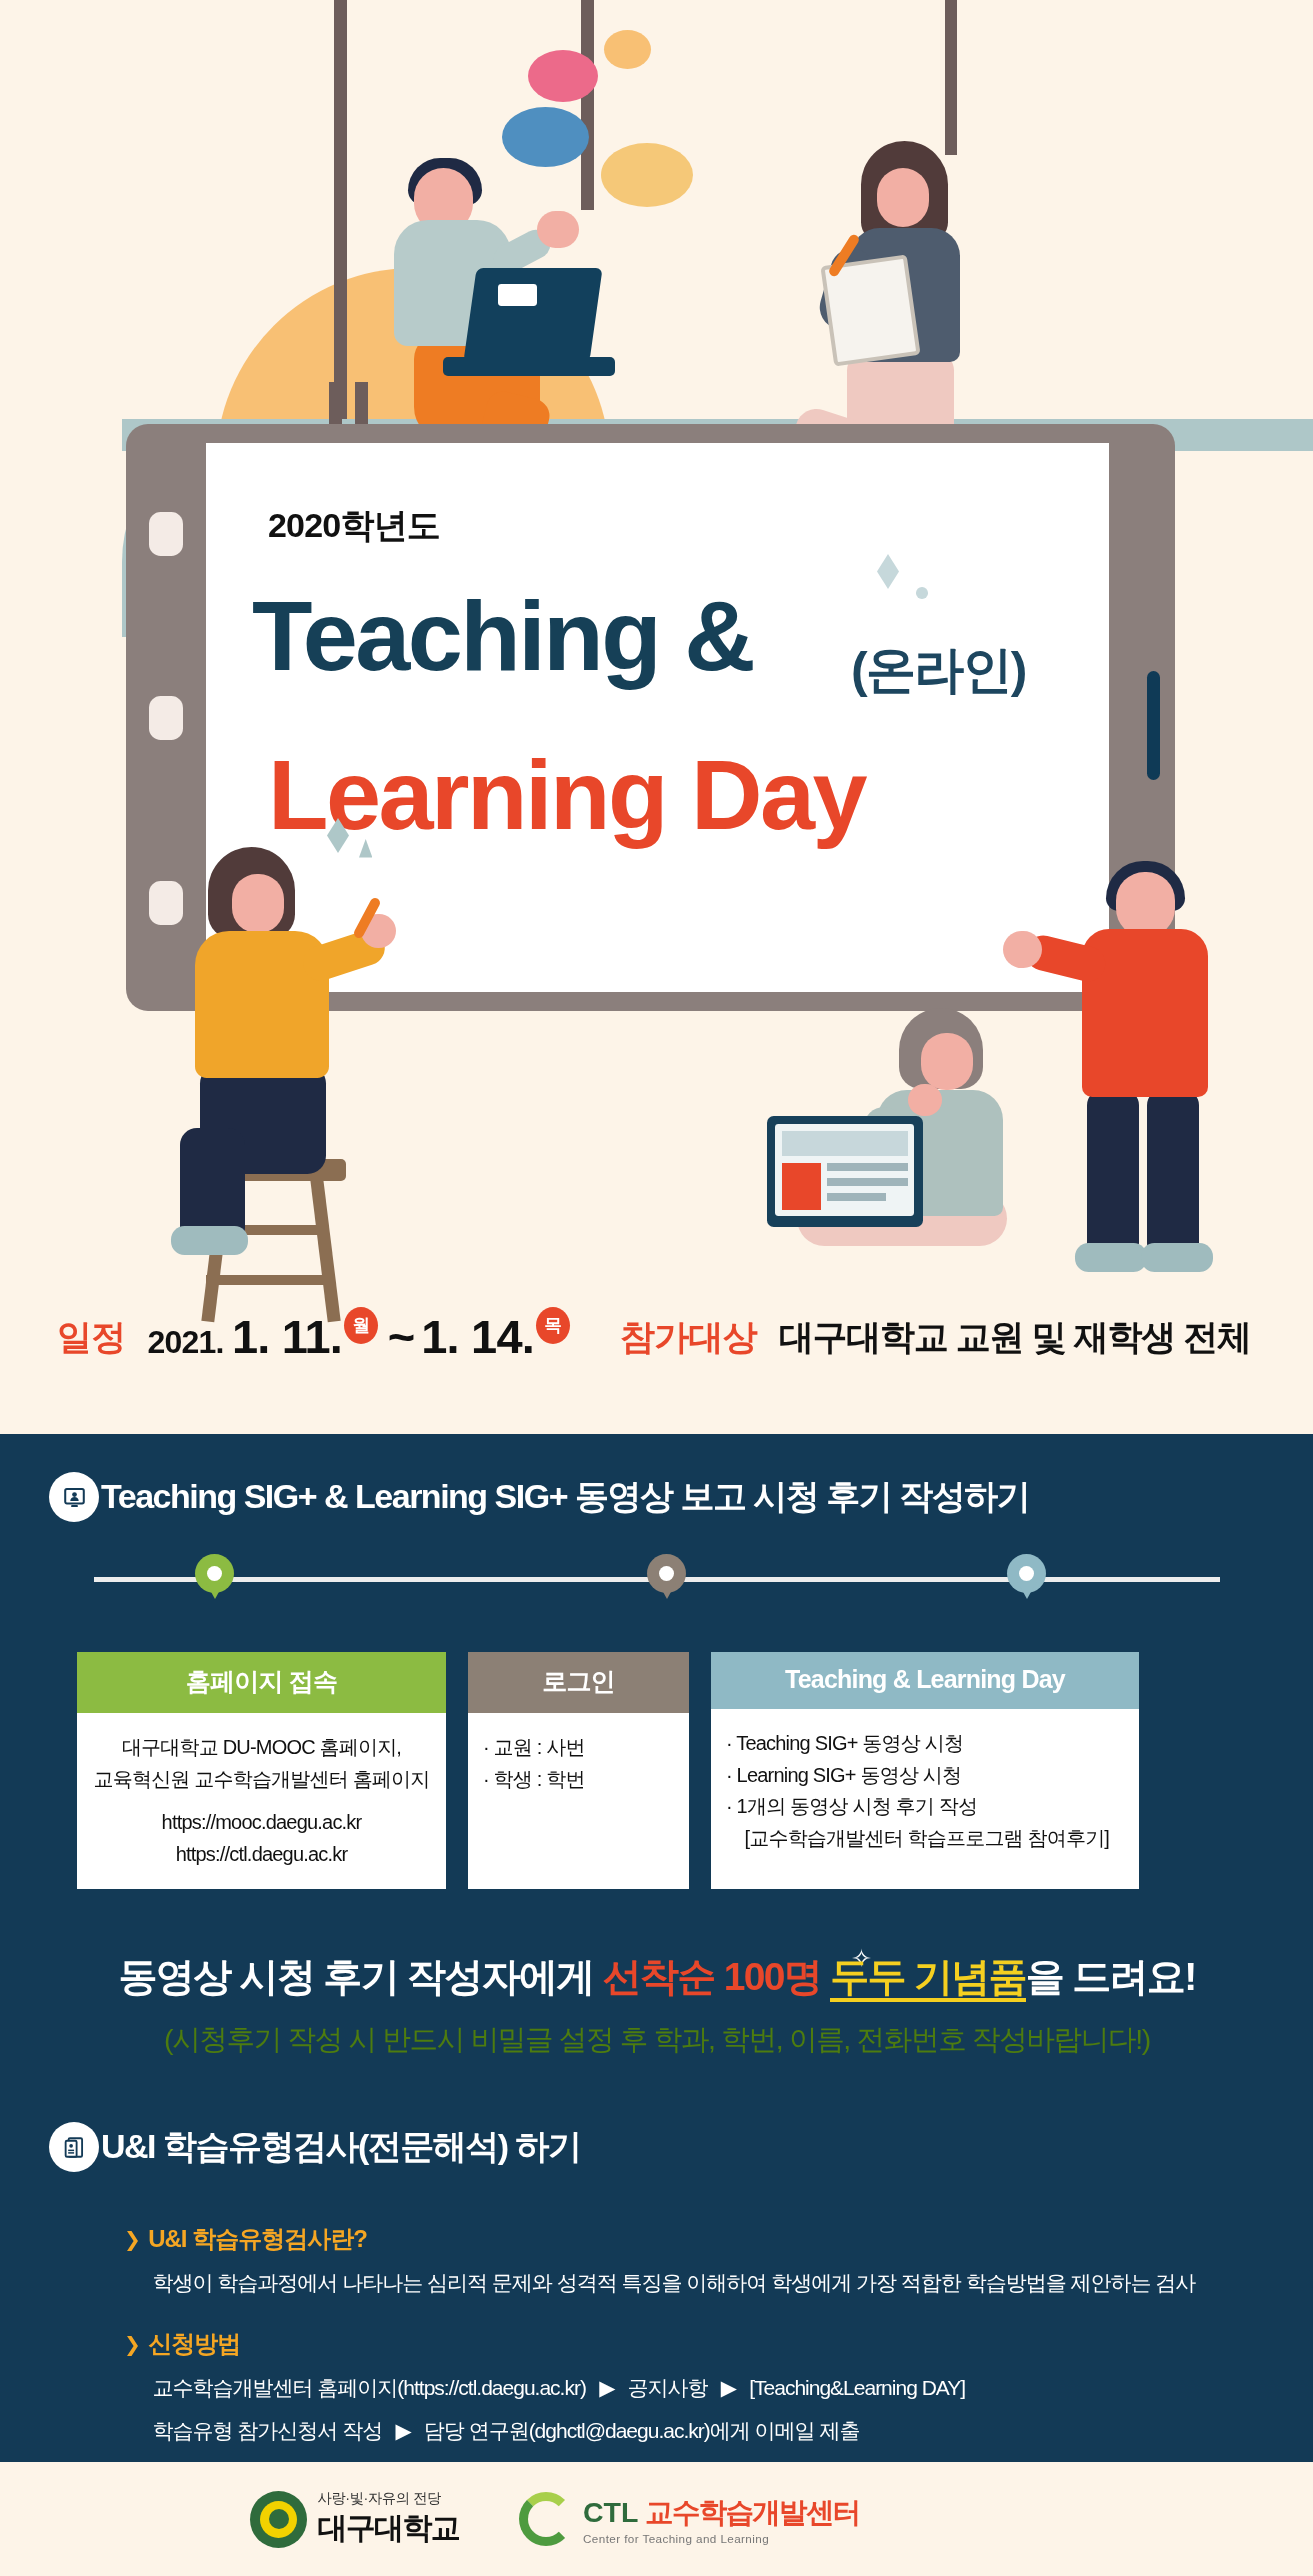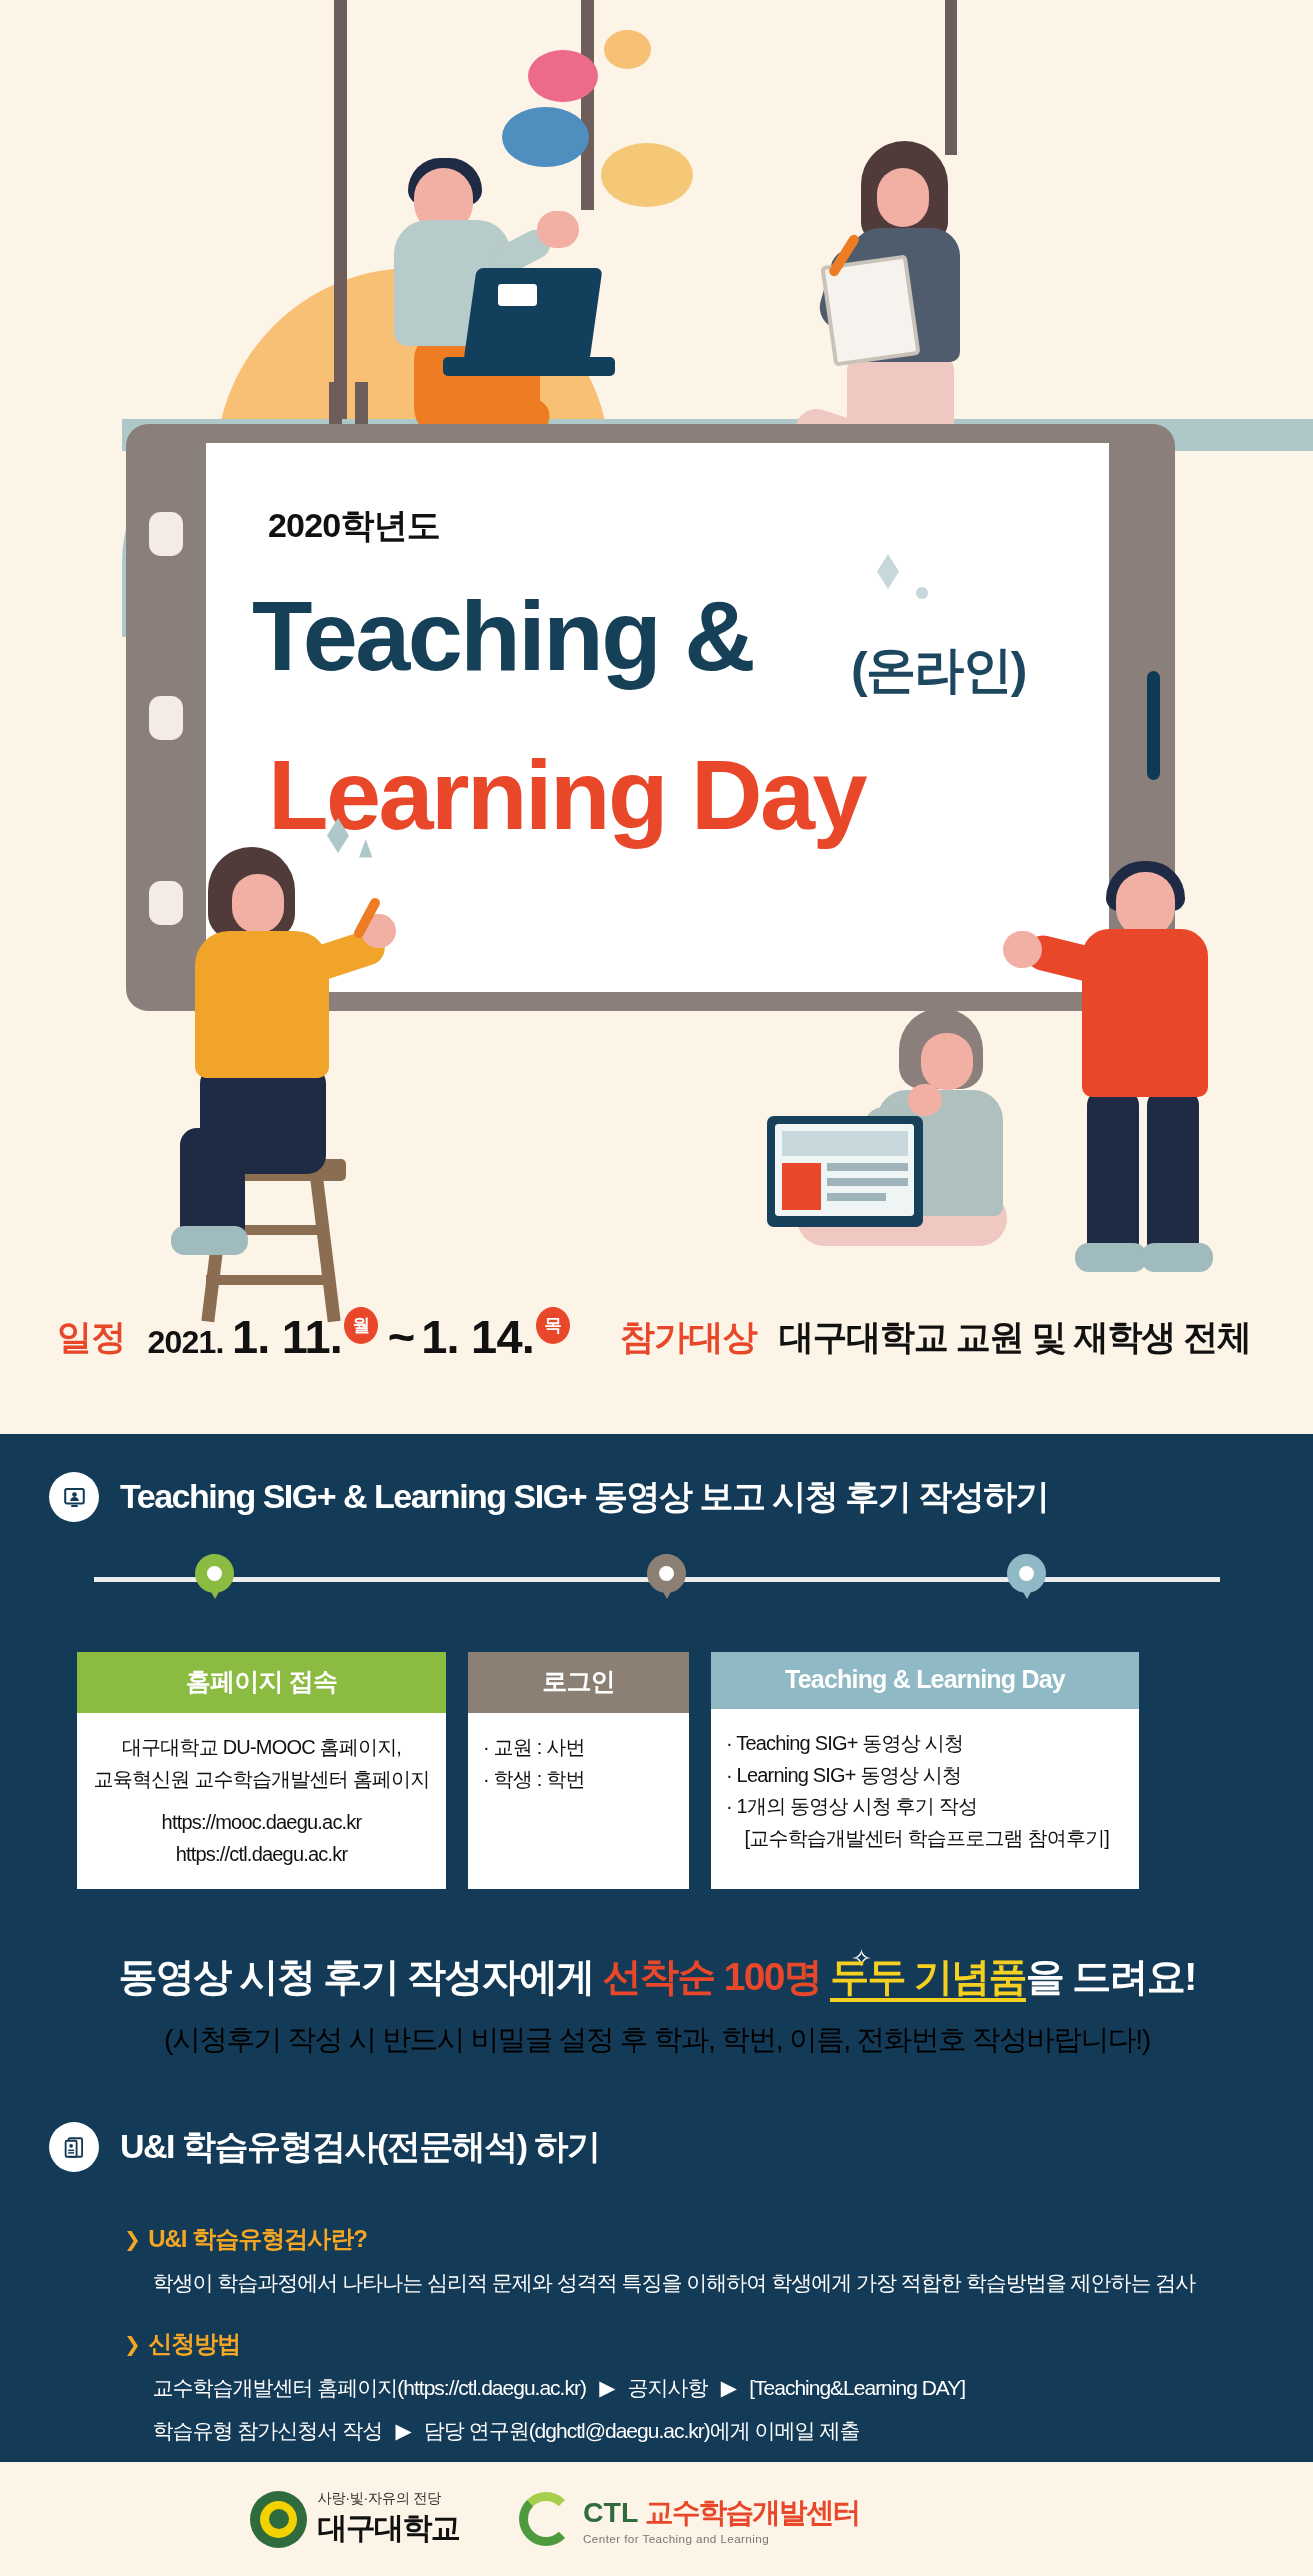--- a/index.html
+++ b/index.html
@@ -183,7 +183,7 @@
     position: absolute; left: 0; top: 1434px; width: 1314px; height: 1028px;
     background: #133A56;
   }
-  .sec-head { display: flex; align-items: center; gap: 21px; padding-left: 49px; }
+  .sec-head { display: flex; align-items: center; gap: 2px; padding-left: 49px; }
   .sec-head.h1 { position: absolute; top: 38px; }
   .sec-head.h2 { position: absolute; top: 688px; }
   .circ-icon {

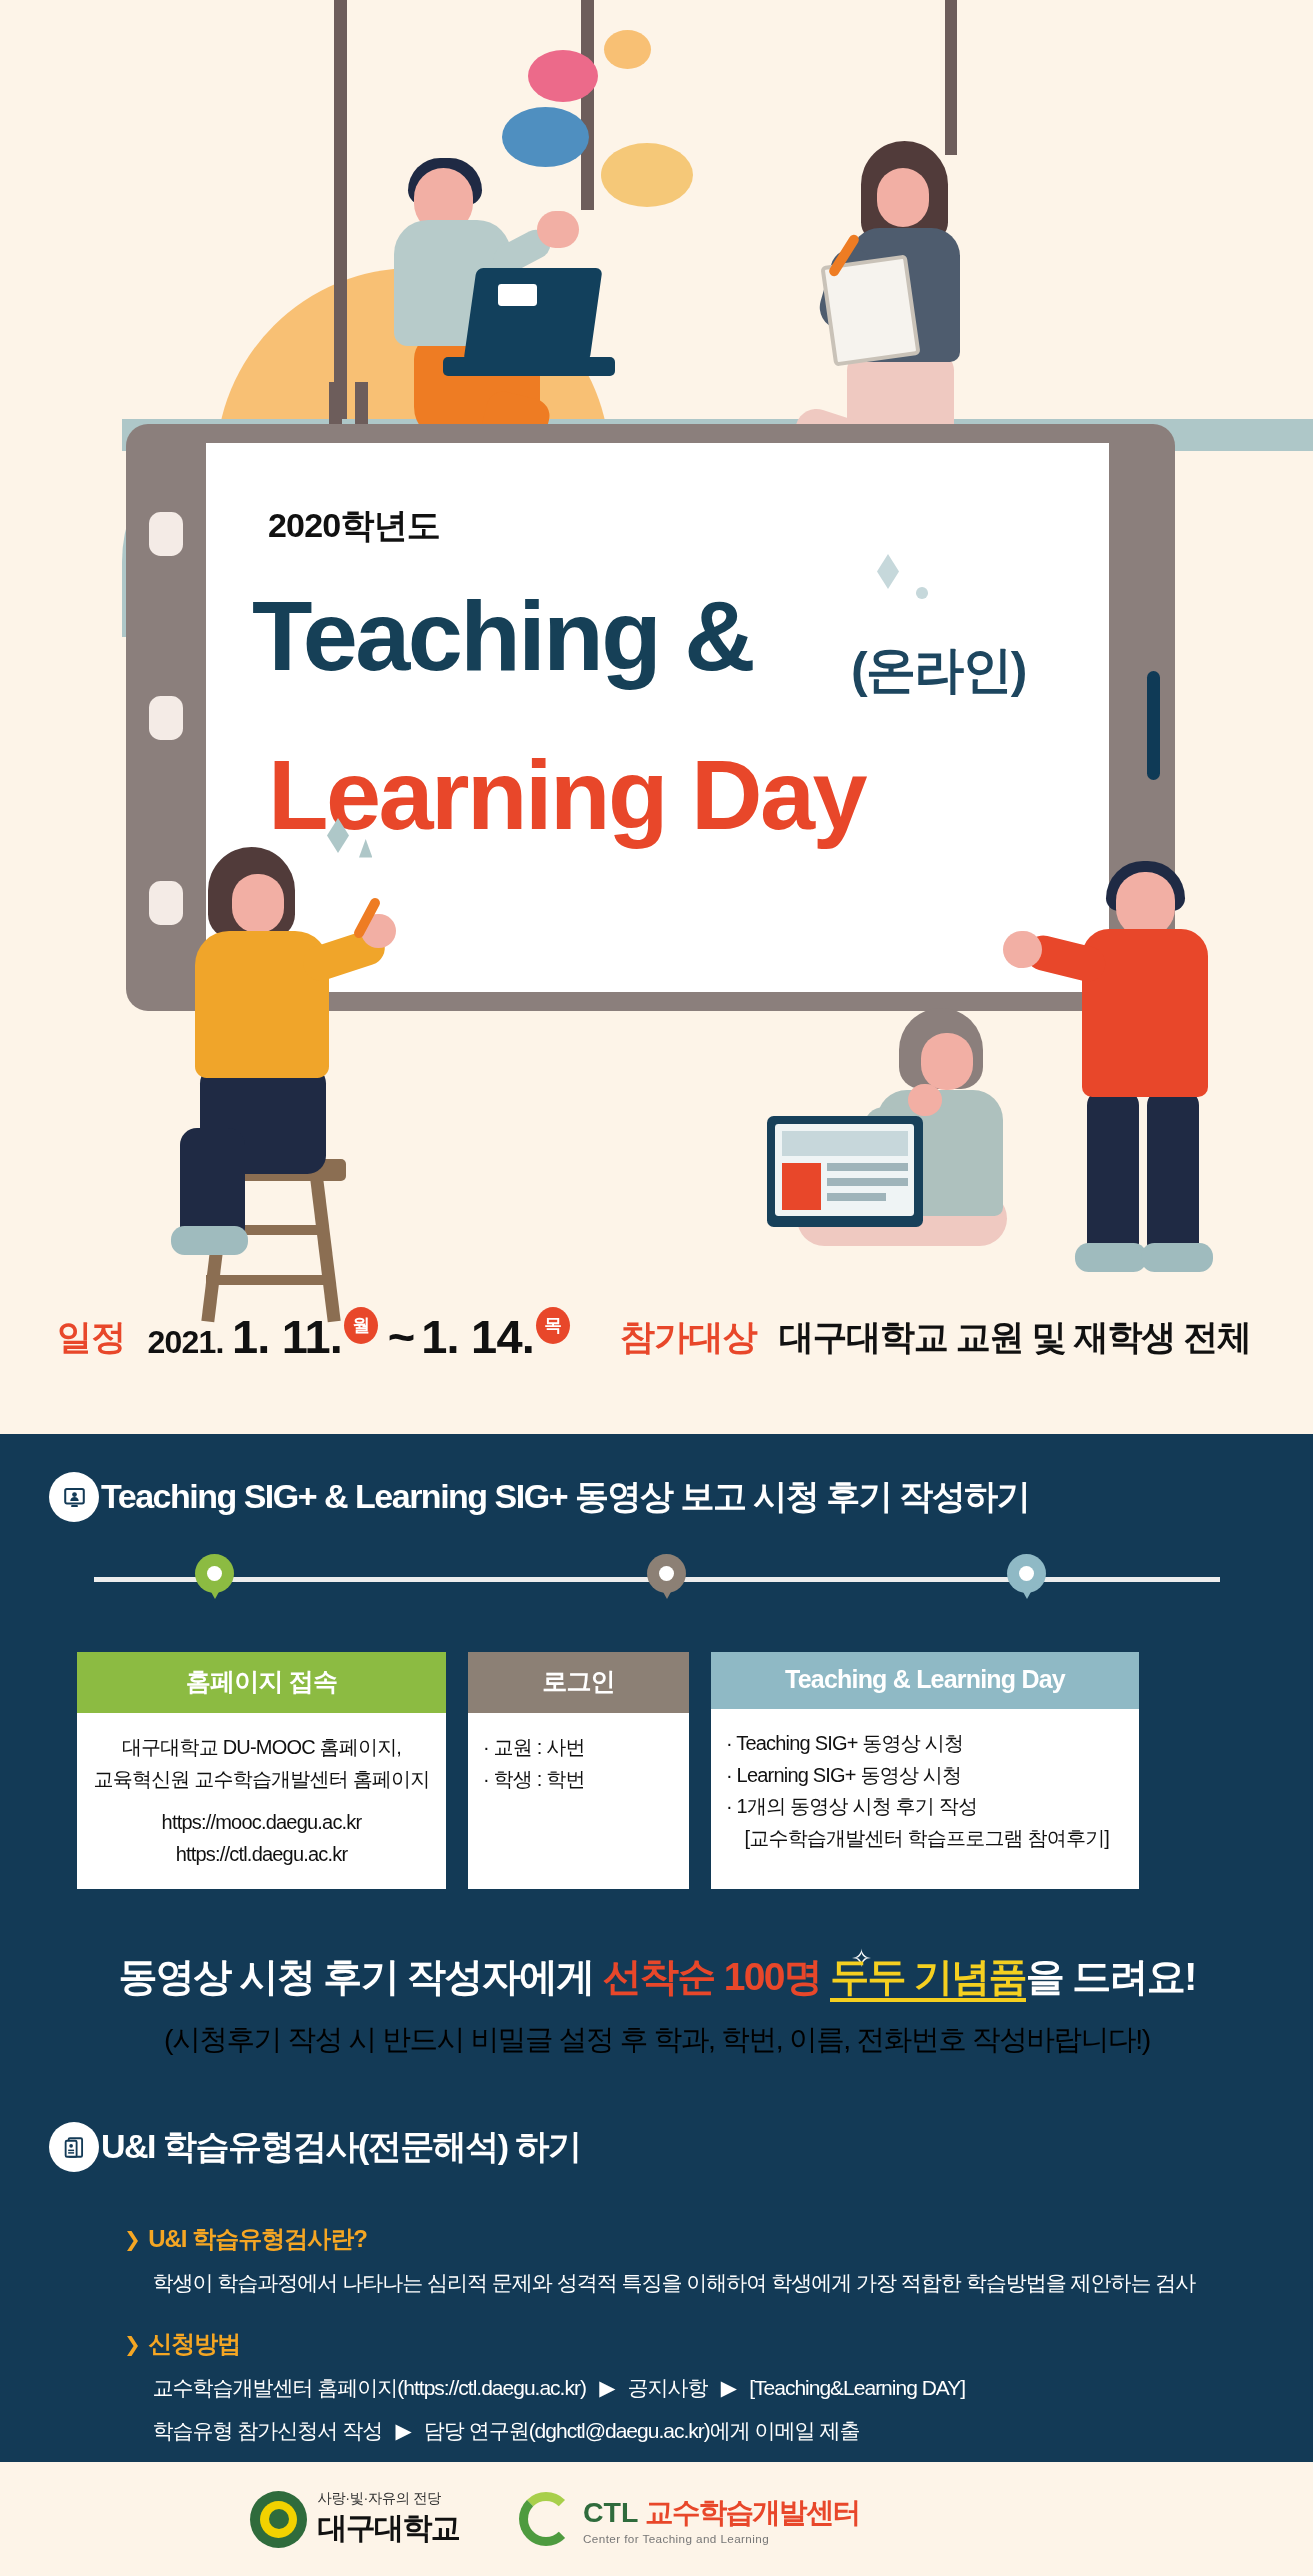--- a/index.html
+++ b/index.html
@@ -223,7 +223,7 @@
   .prize .l1 { font-size: 39px; font-weight: 800; color: #fff; letter-spacing: -1.7px; }
   .prize .l1 .or { color: #E8472A; }
   .prize .l1 .ye { color: #F5D020; border-bottom: 4.2px solid #F5D020; }
-  .prize .l2 { font-size: 28.5px; color: #000000; letter-spacing: -1.3px; margin-top: 17px; }
+  .prize .l2 { font-size: 28.5px; color: #4d7c0f; letter-spacing: -1.3px; margin-top: 17px; }
   .spark-star { position: absolute; left: 851px; top: 1944px; color: #fff; font-size: 25px; }
 
   

